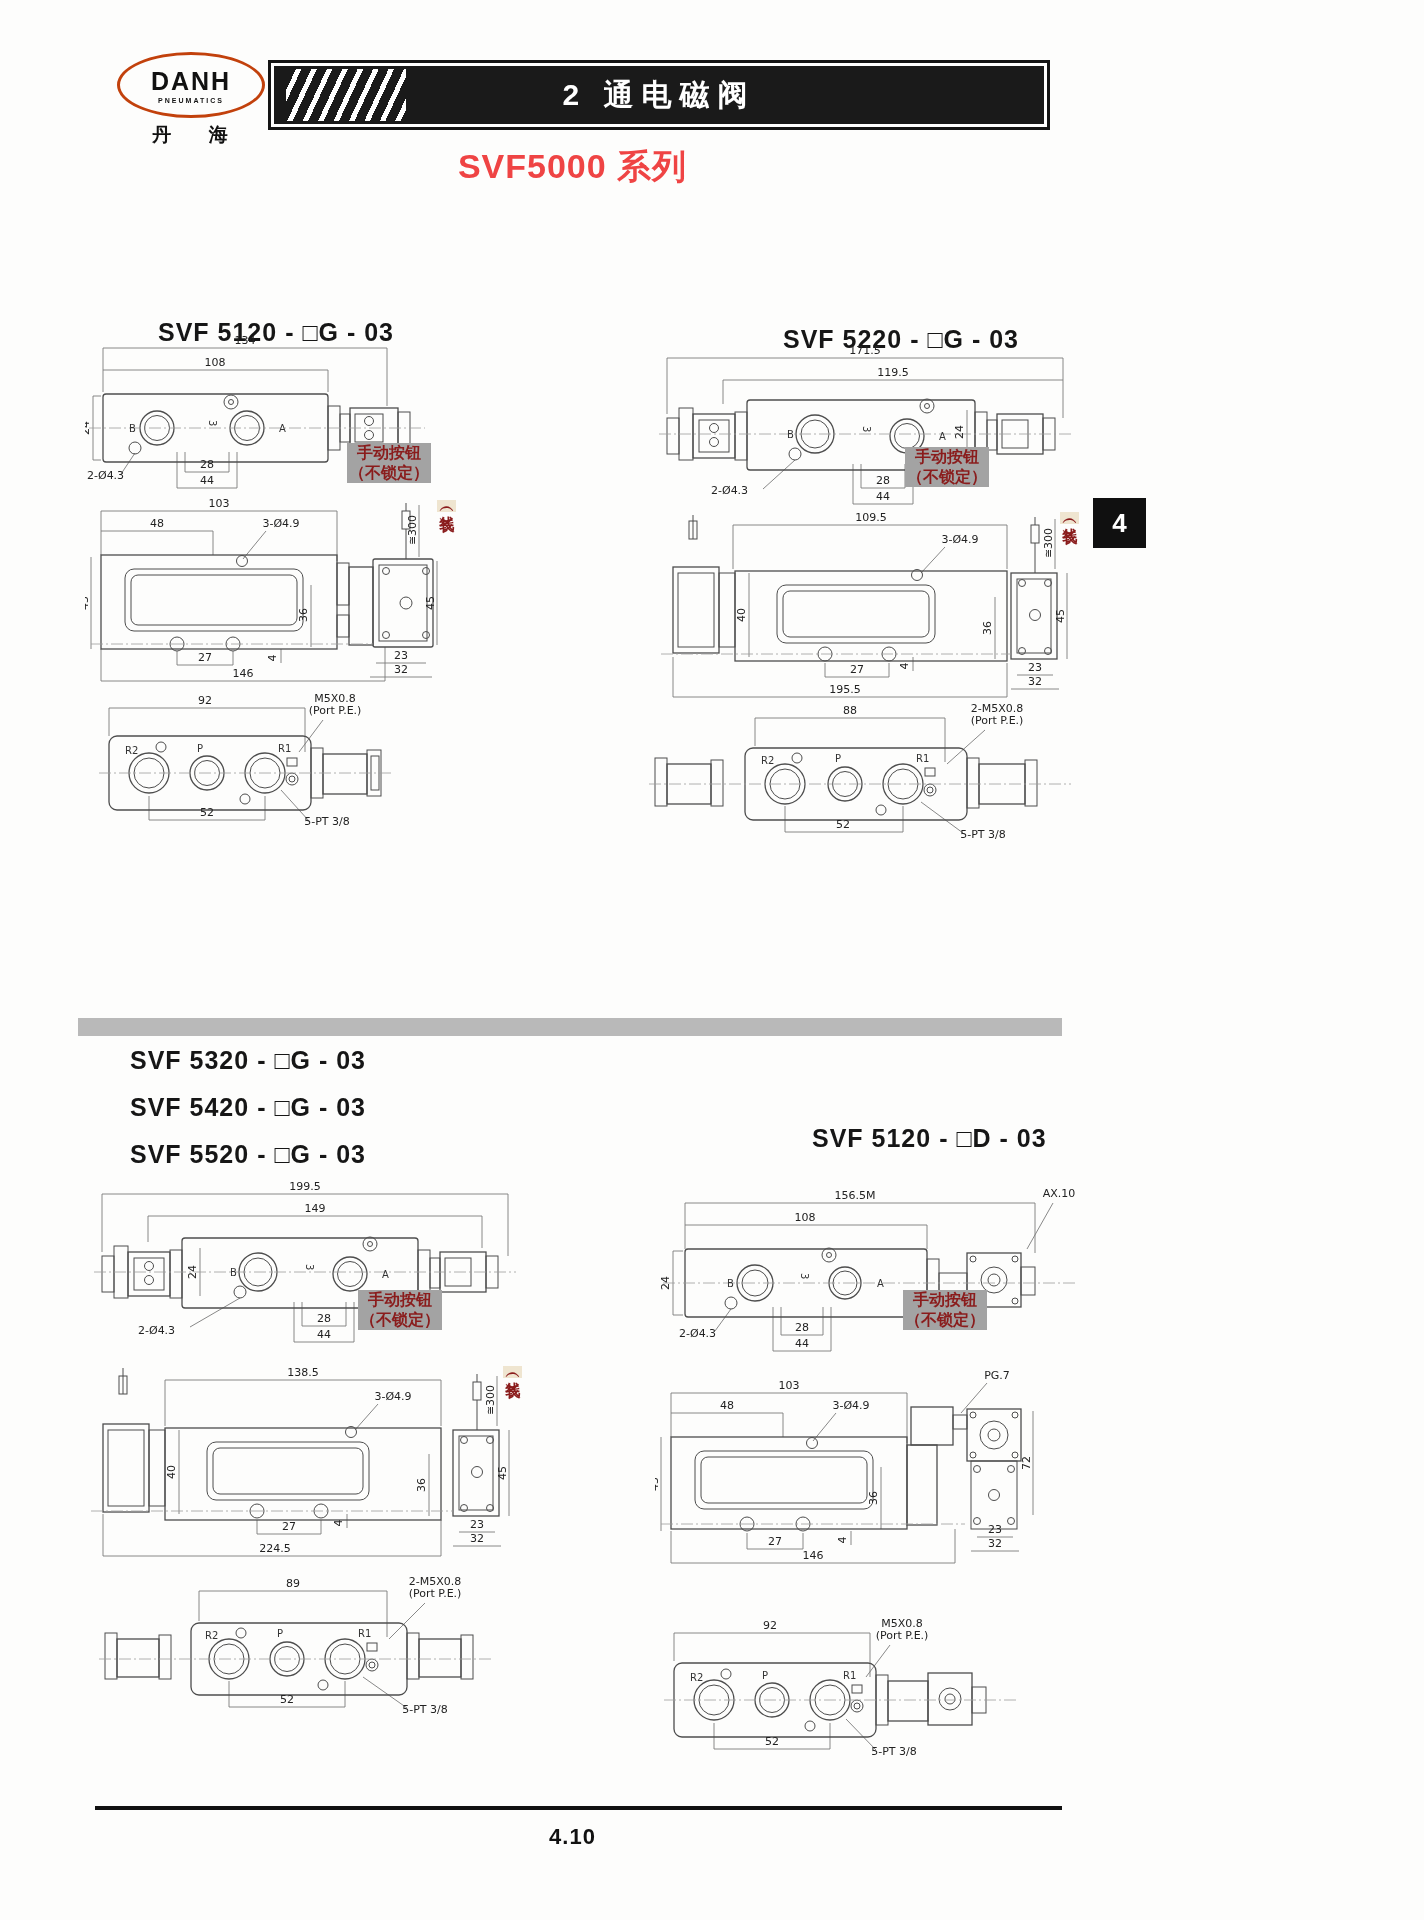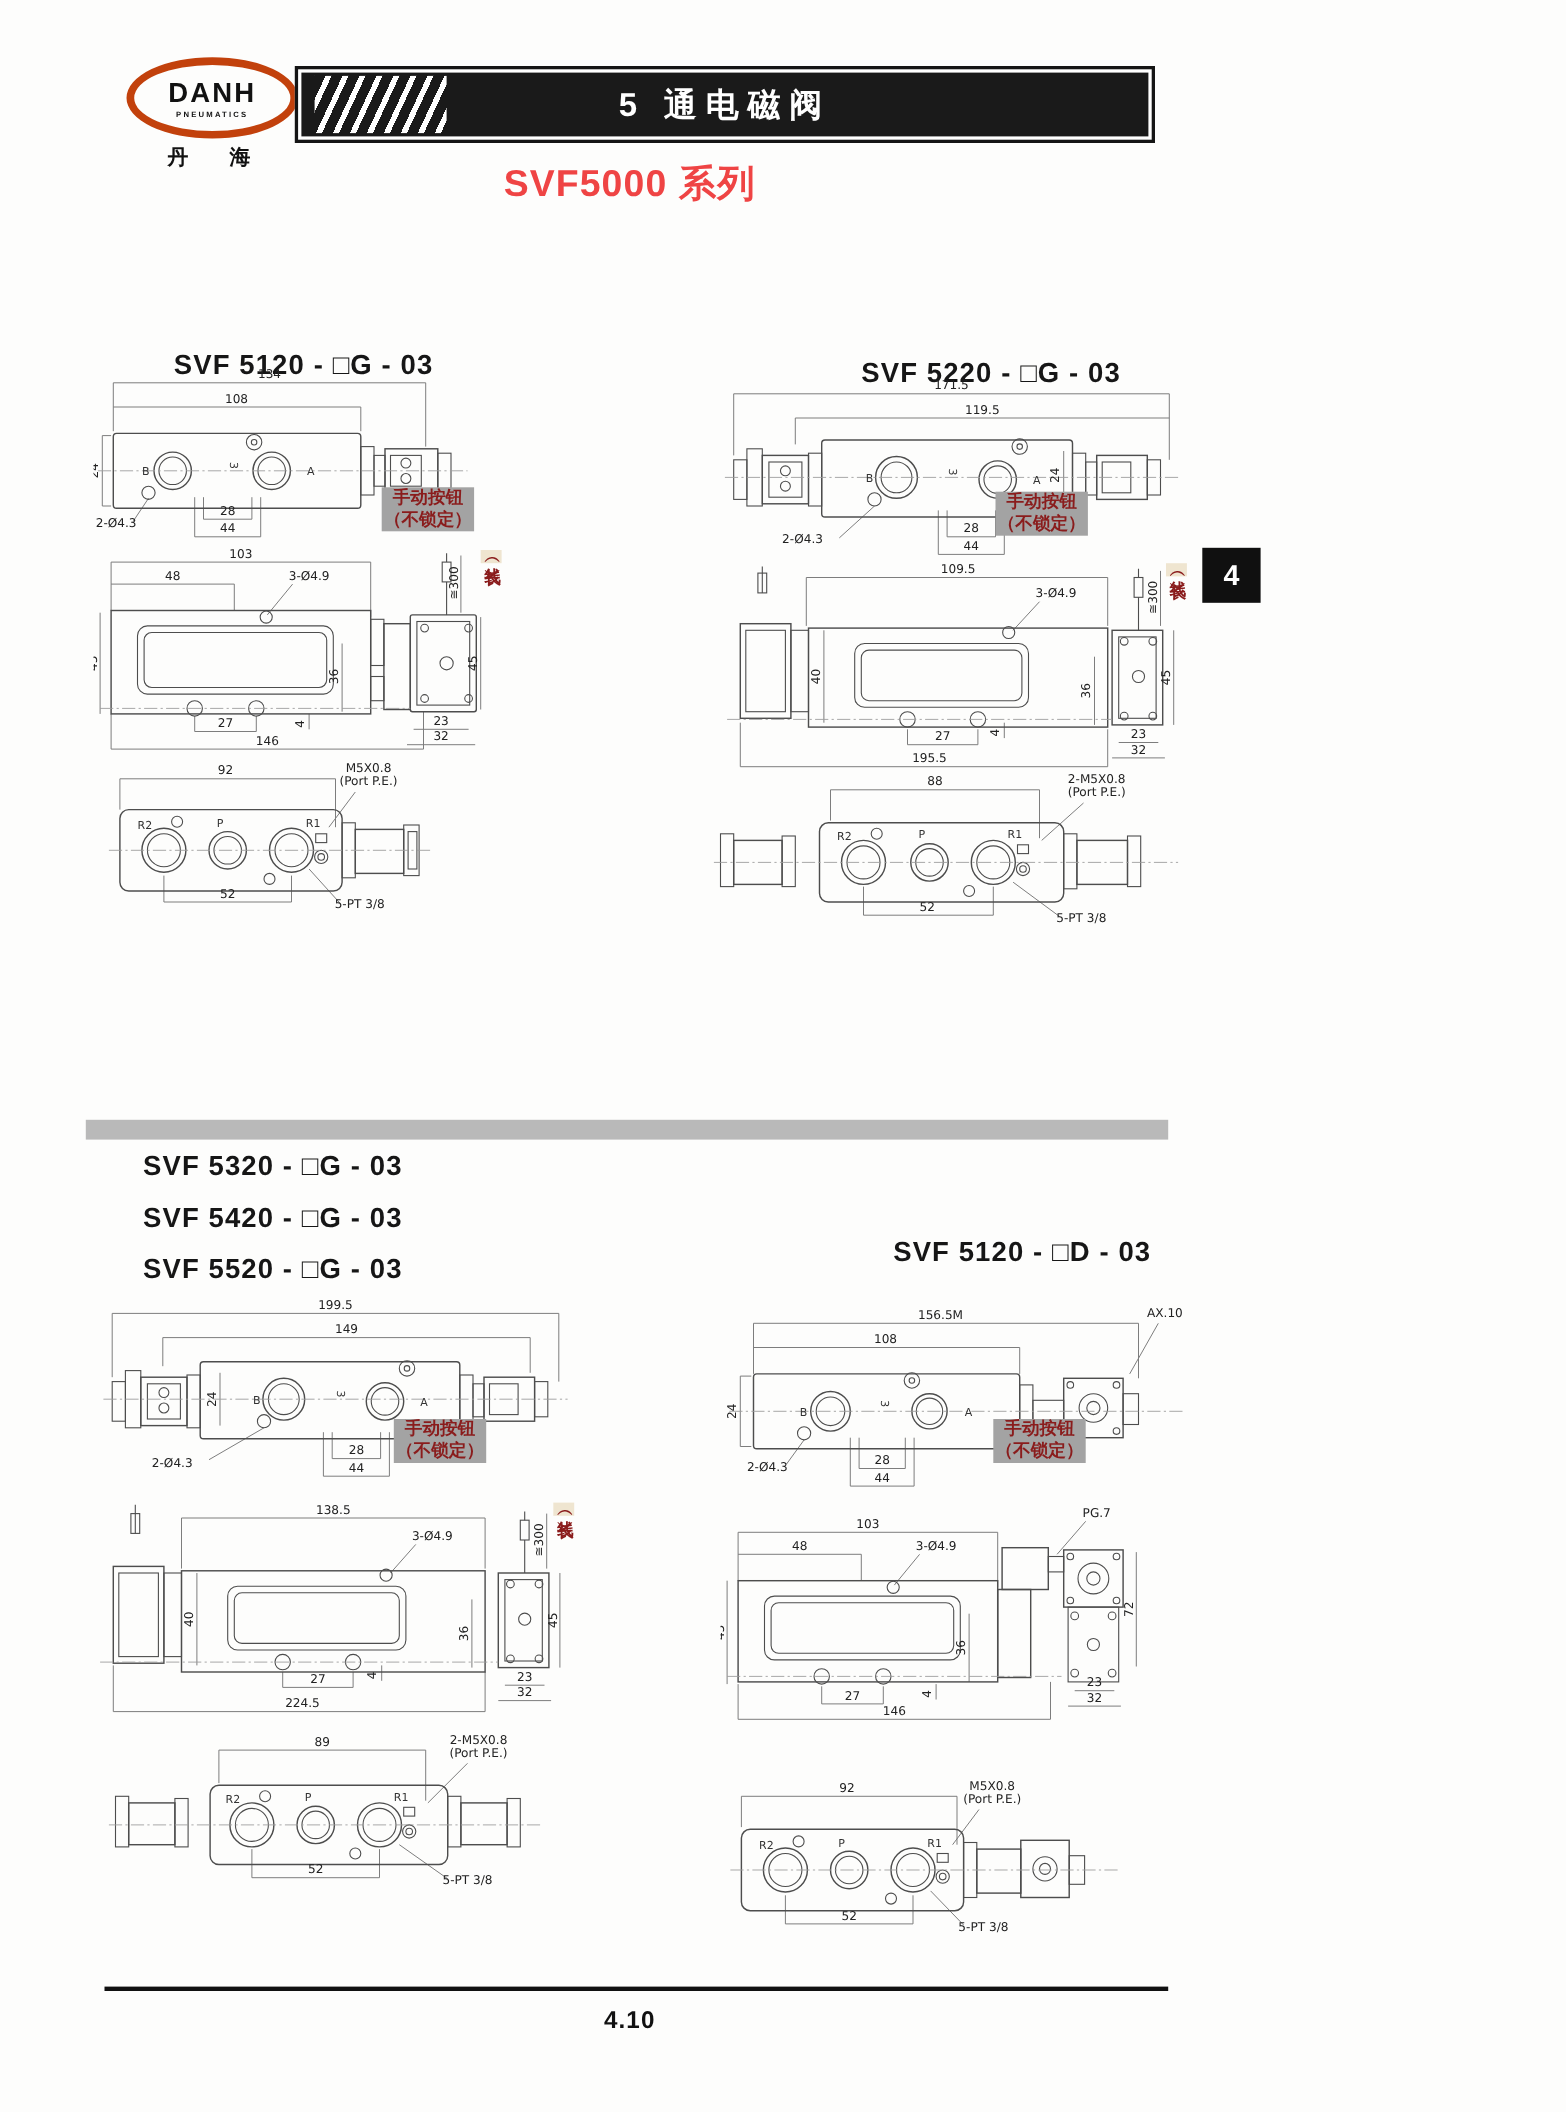--- a/index.html
+++ b/index.html
@@ -8,7 +8,7 @@
   .abs{position:absolute;}
   
   .logo{left:115px;top:52px;width:152px;text-align:center;}
-  .logo-ellipse{width:142px;height:60px;border:7px solid #c2410c;border-radius:50%;
+  .logo-ellipse{width:142px;height:60px;border:3px solid #c2410c;border-radius:50%;
         display:flex;flex-direction:column;align-items:center;justify-content:center;margin:0 auto;}
   .logo-main{font-weight:900;font-size:25px;letter-spacing:2px;color:#111;}
   .logo-sub{font-size:7px;font-weight:bold;letter-spacing:2px;color:#111;margin-top:1px;}

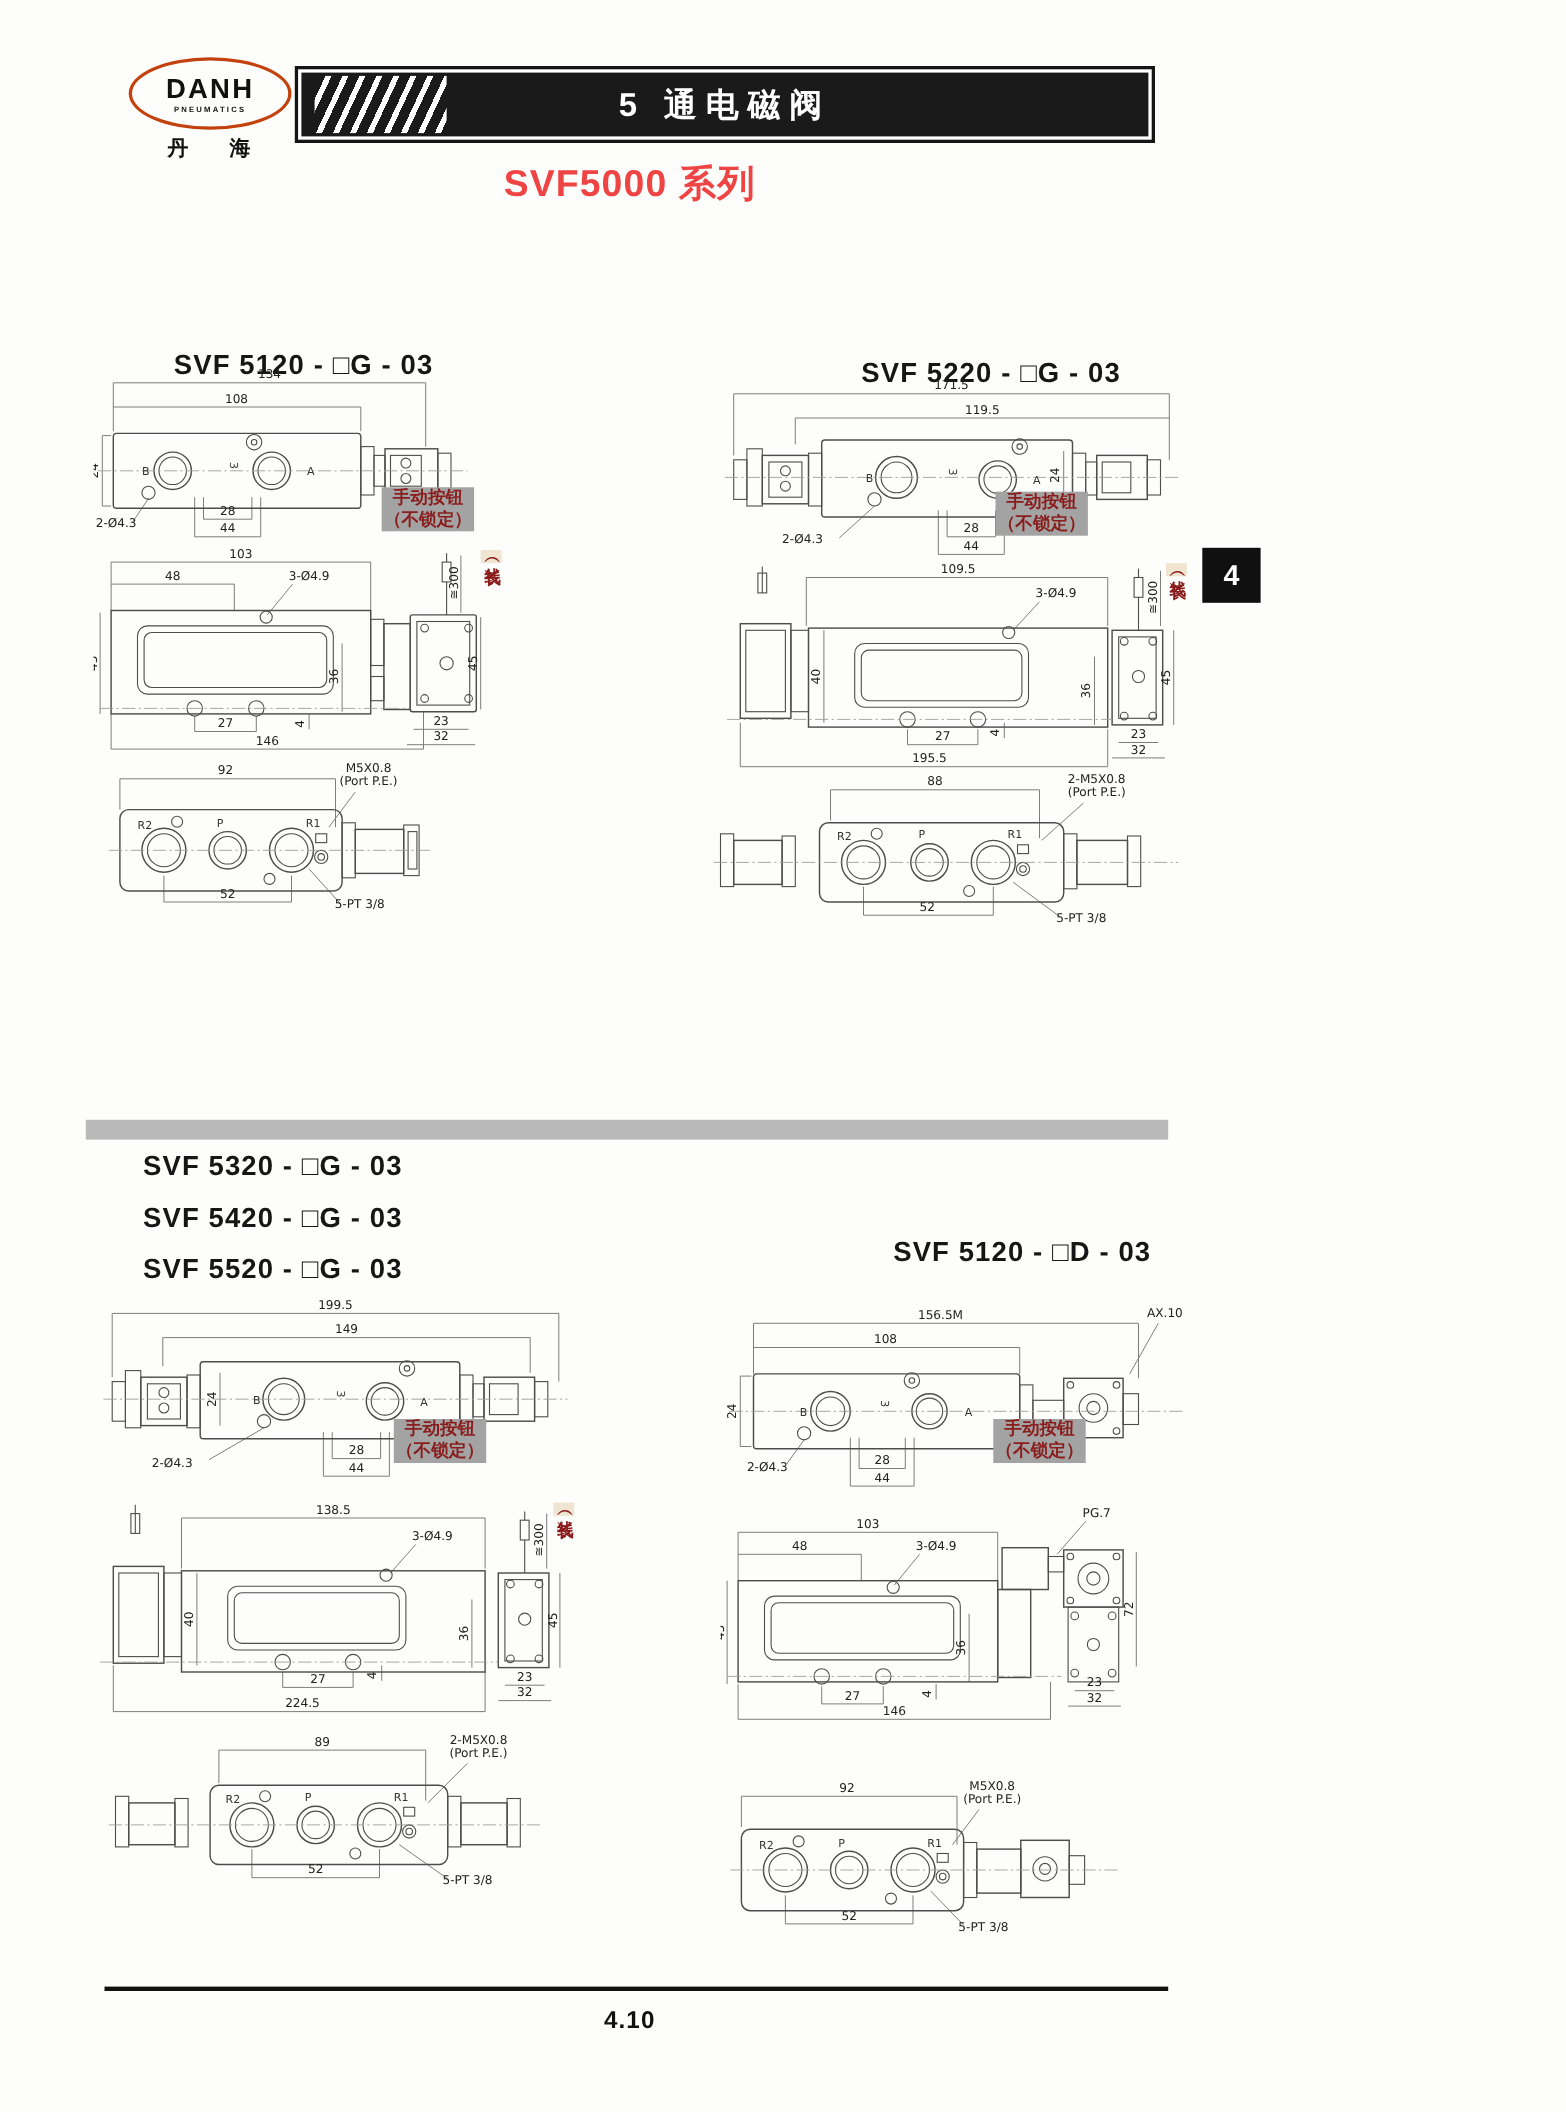--- a/index.html
+++ b/index.html
@@ -55,7 +55,7 @@
   <div class="abs banner">
     <div class="banner-inner">
       <div class="banner-stripes"></div>
-      <div class="banner-title">5 通电磁阀</div>
+      <div class="banner-title">2 通电磁阀</div>
     </div>
   </div>
 

